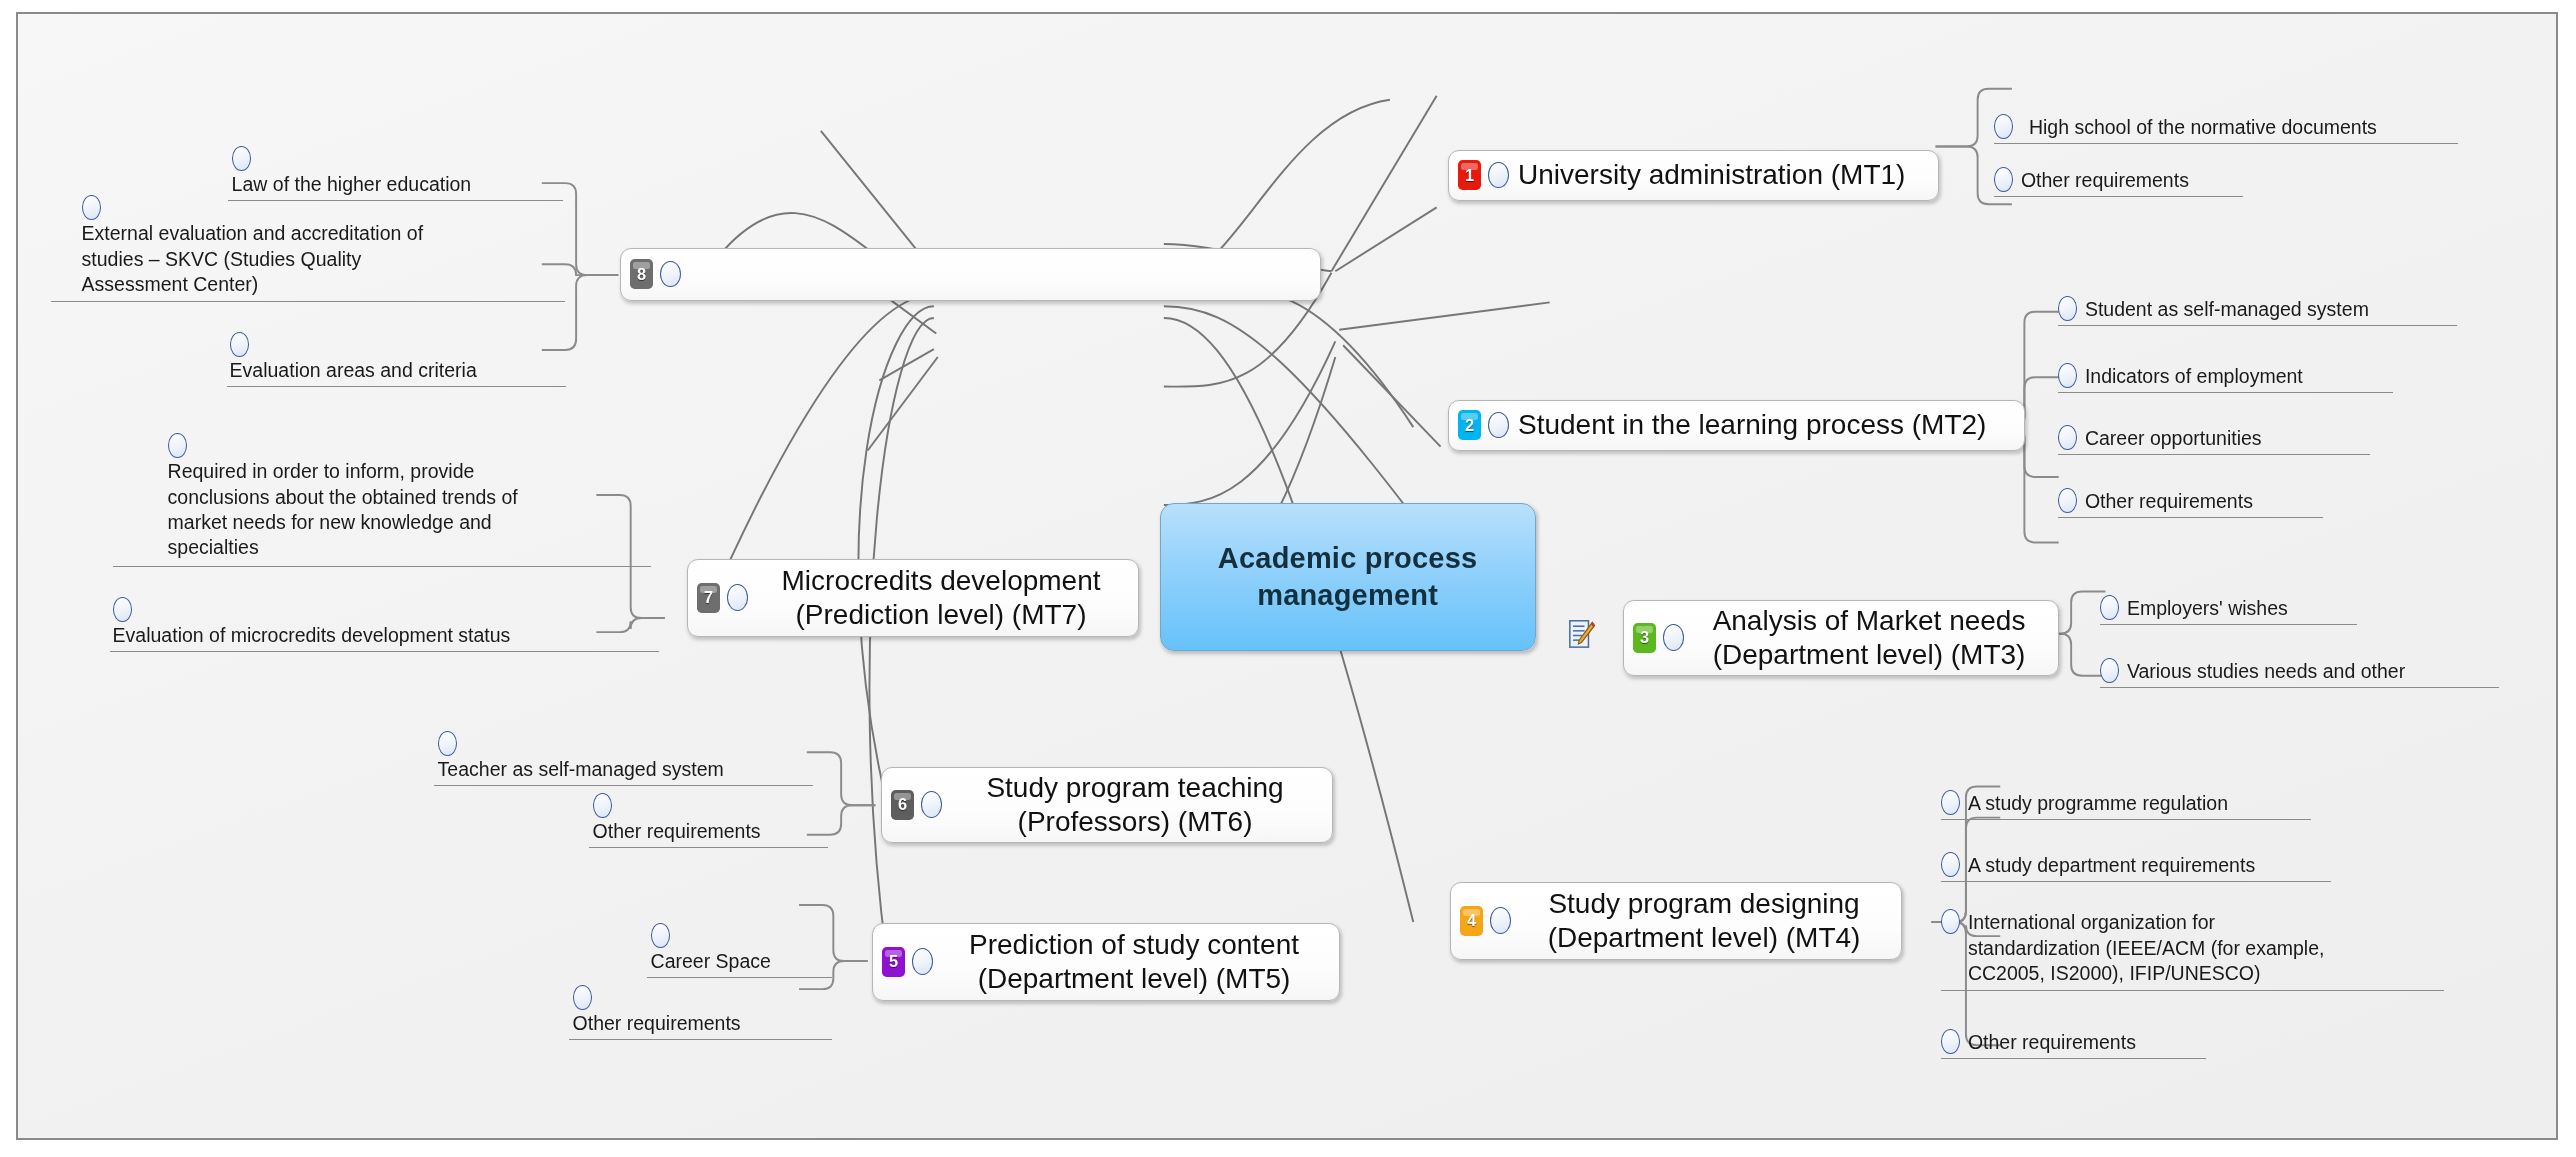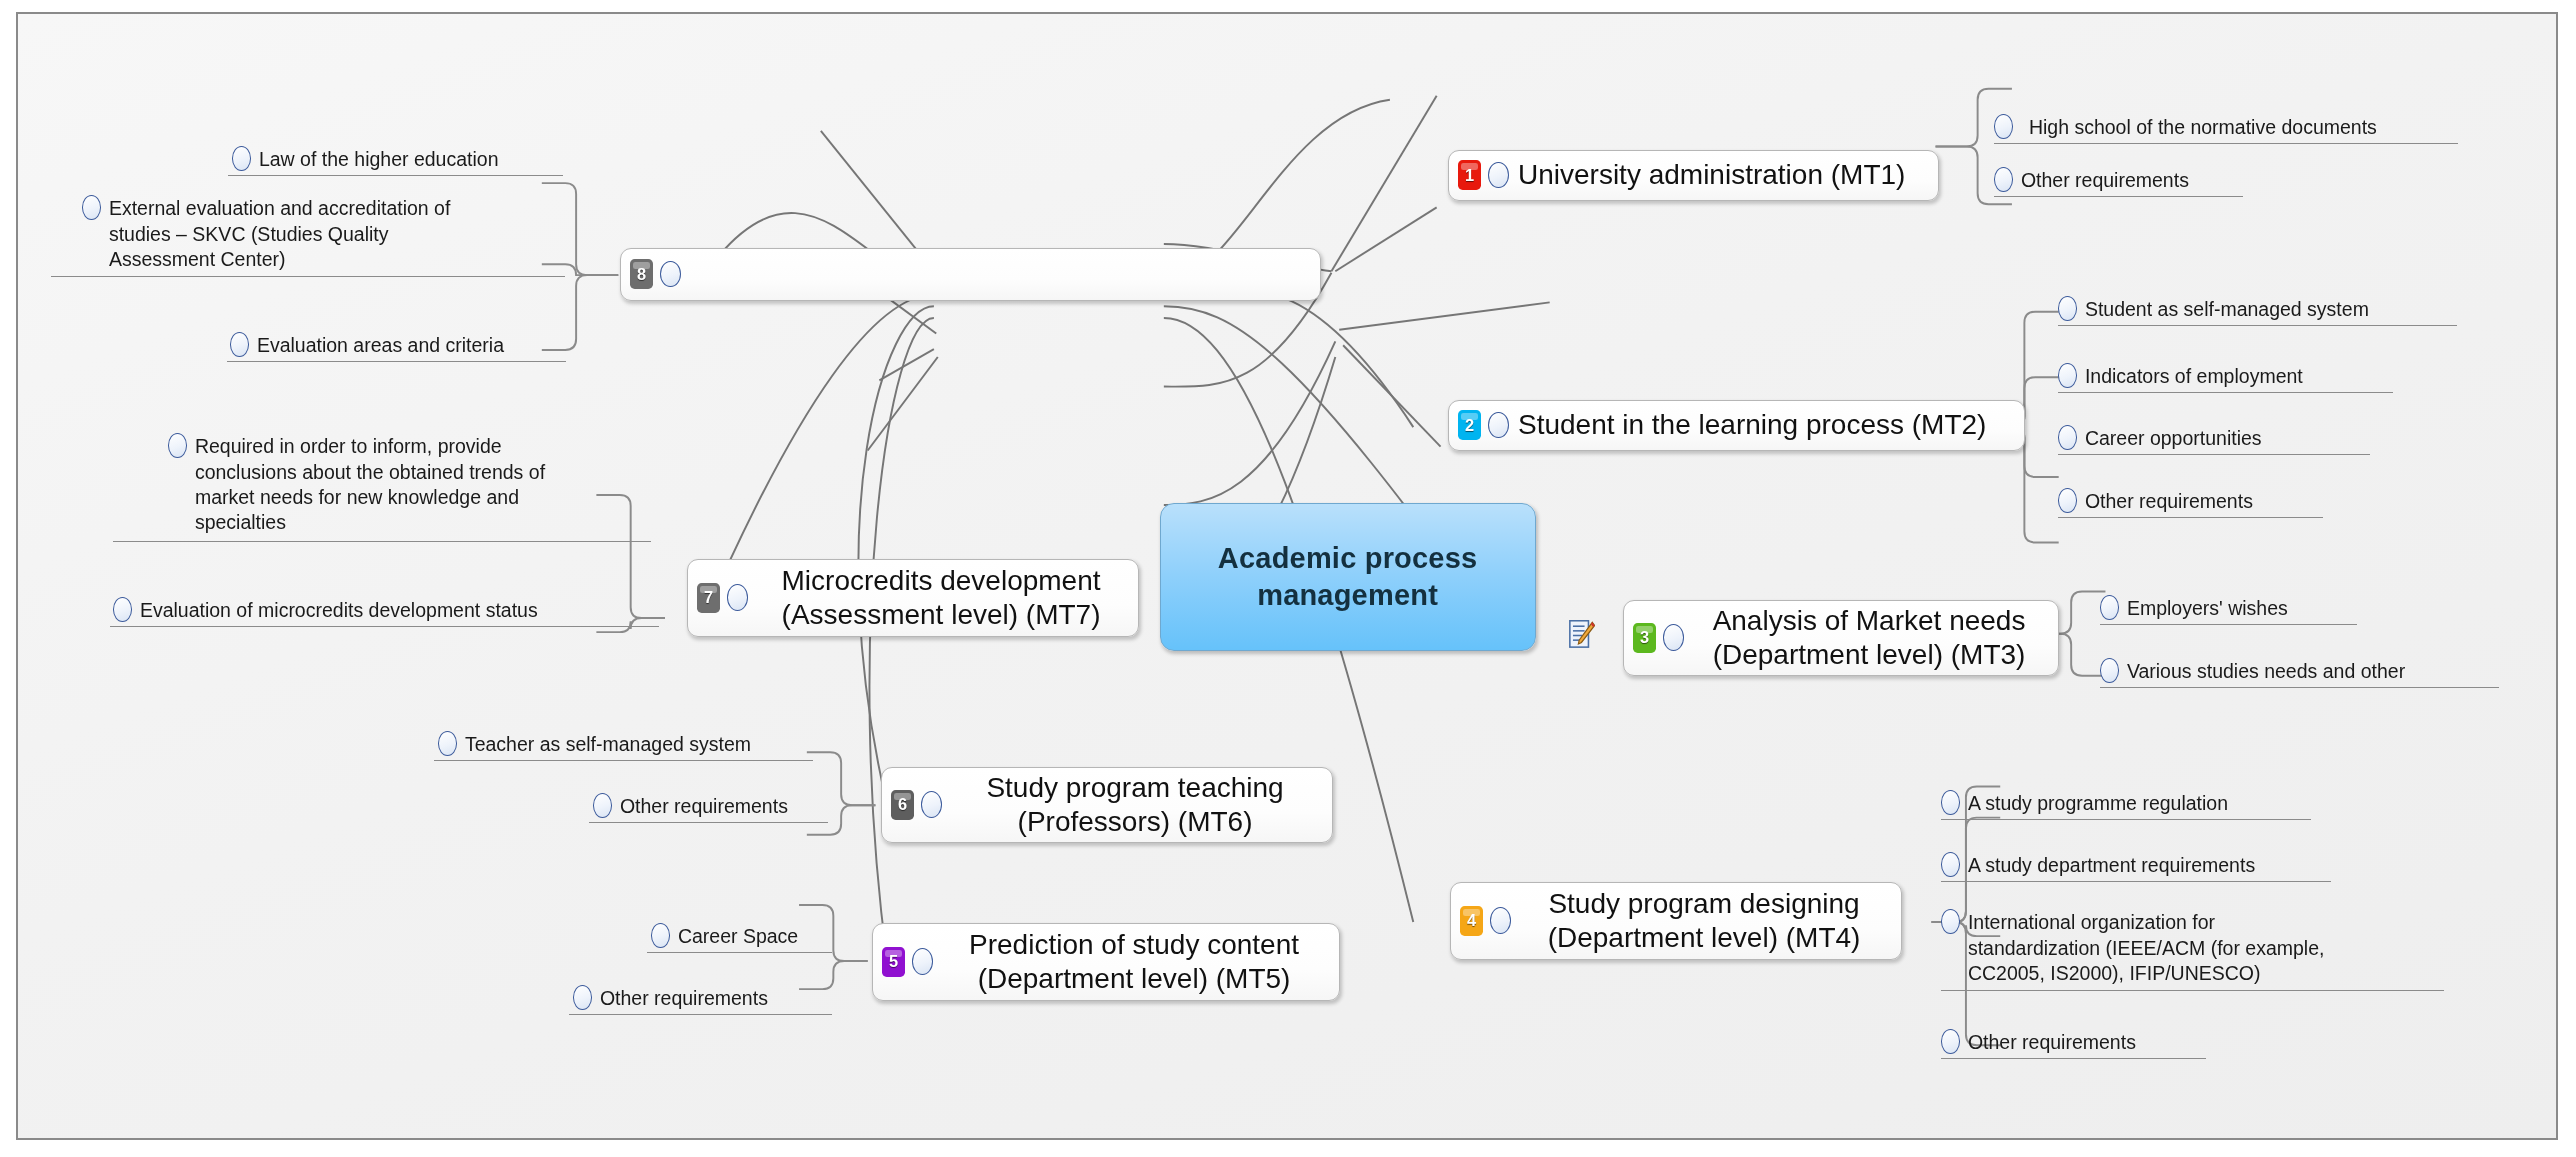--- a/index.html
+++ b/index.html
@@ -98,7 +98,7 @@
     border-bottom:1.6px solid #8b8b8b;
   }
   .leaf.right{flex-direction:row;}
-  .leaf.left{}
+  .leaf.left{flex-direction:column;}
 
   
   .noteicon{position:absolute;width:26.5px;height:31px;}

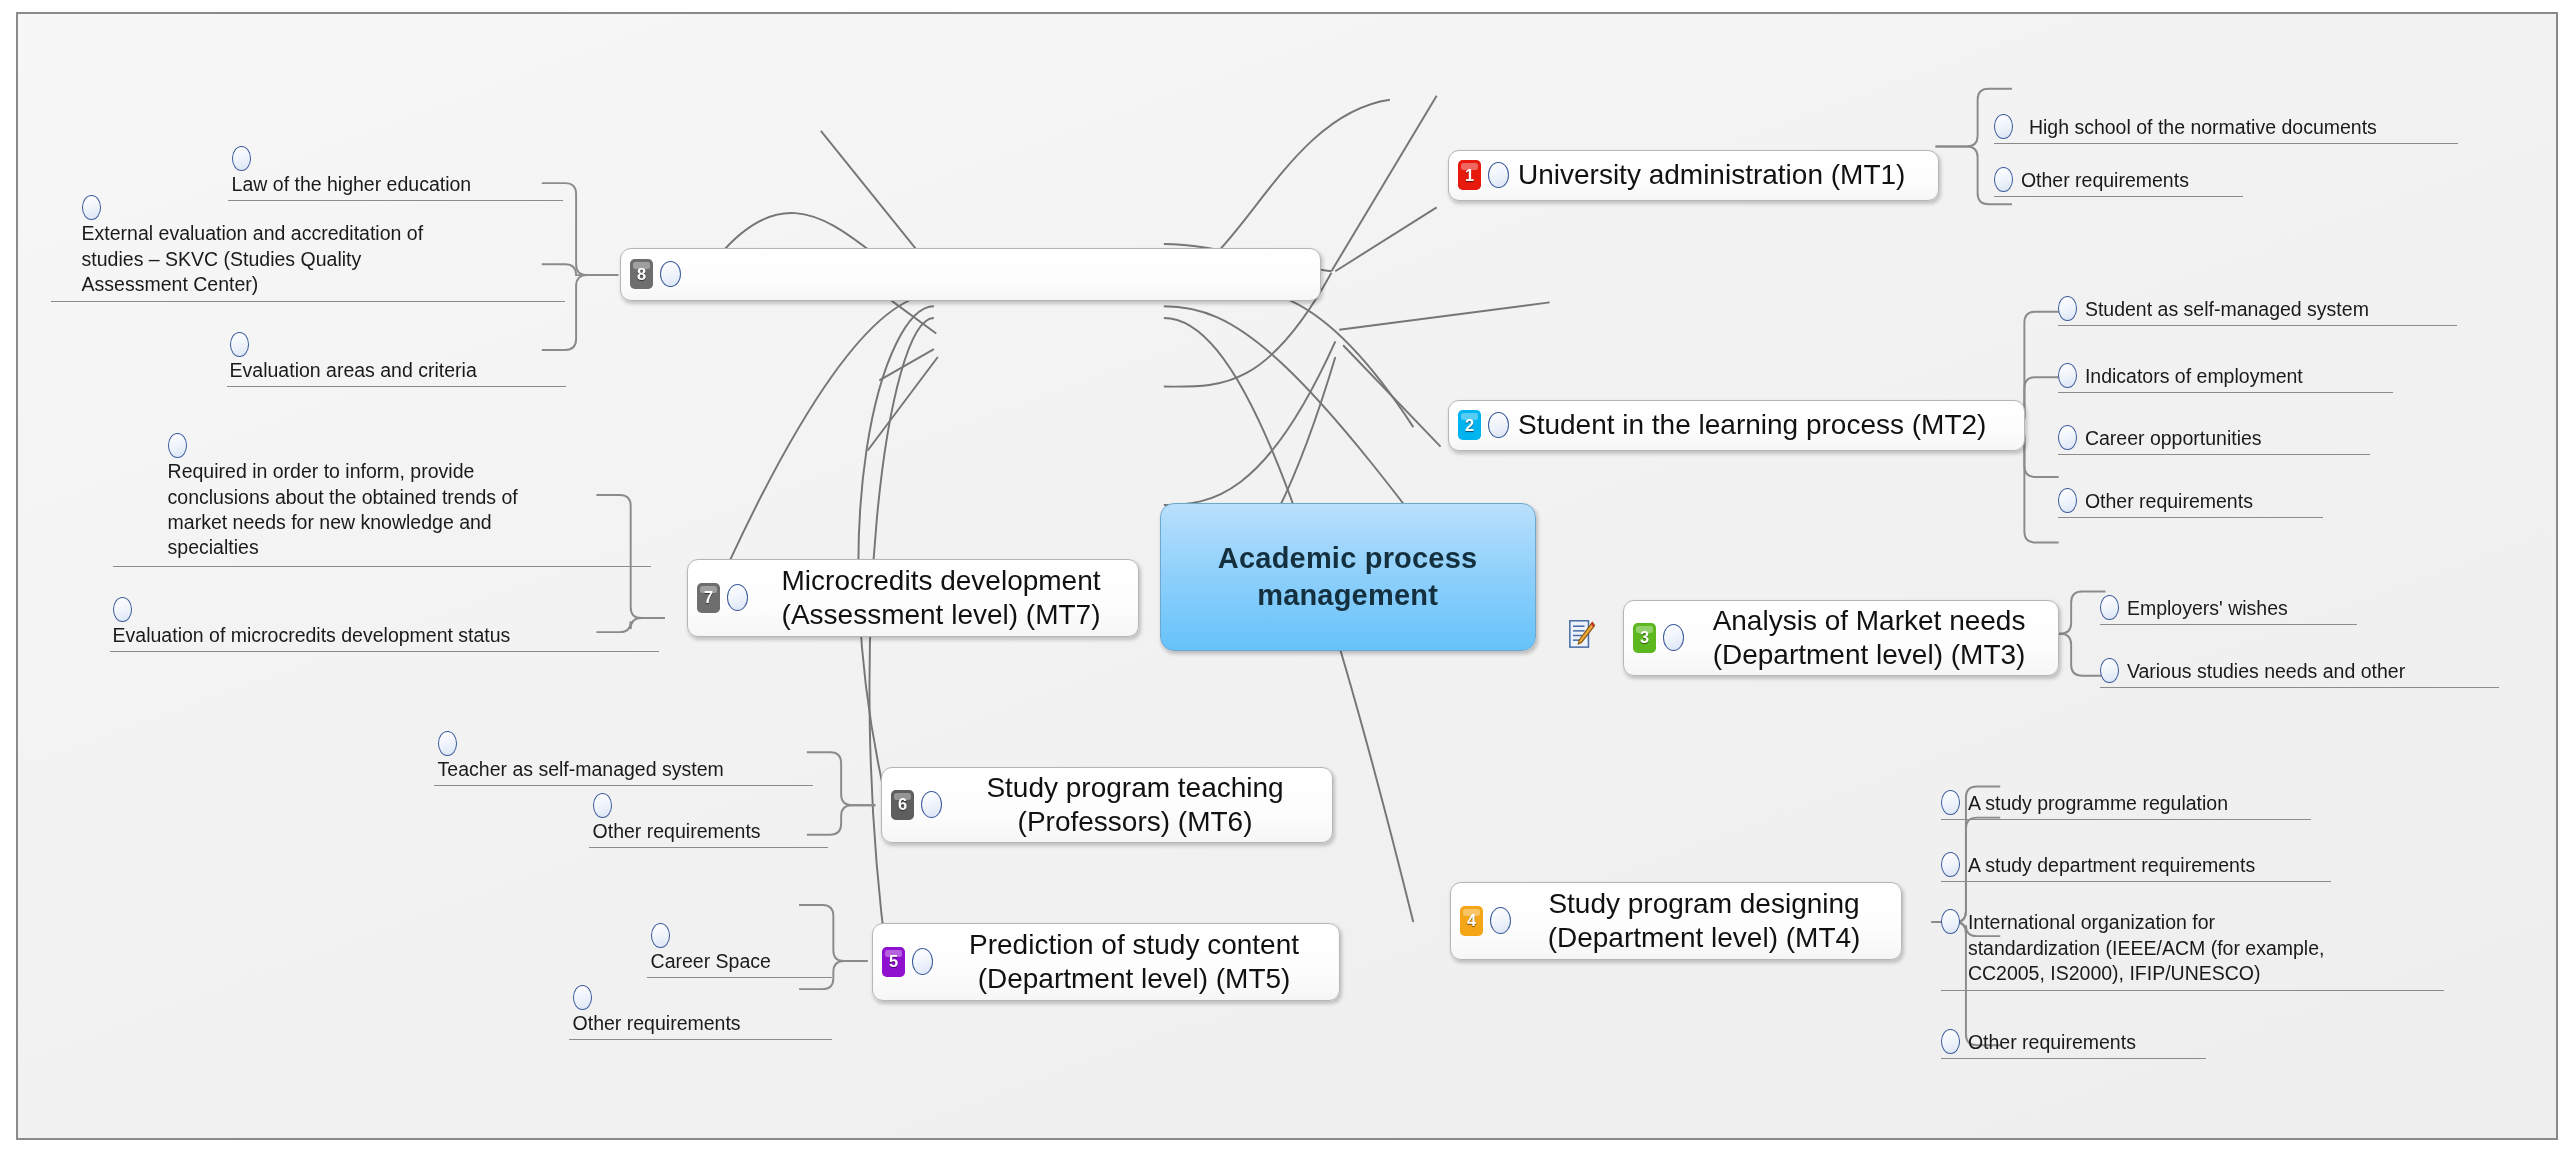--- a/index.html
+++ b/index.html
@@ -238,7 +238,7 @@
     <span class="badge" style="background:#6e6e6e;">7</span>
     <span class="bullet"></span>
     <span class="txt">Microcredits development
-(Assessment level) (MT7)</span>
+(Prediction level) (MT7)</span>
   </div>
 
   <div class="mainnode" style="left:602px;top:234px;width:701px;height:53px;">

